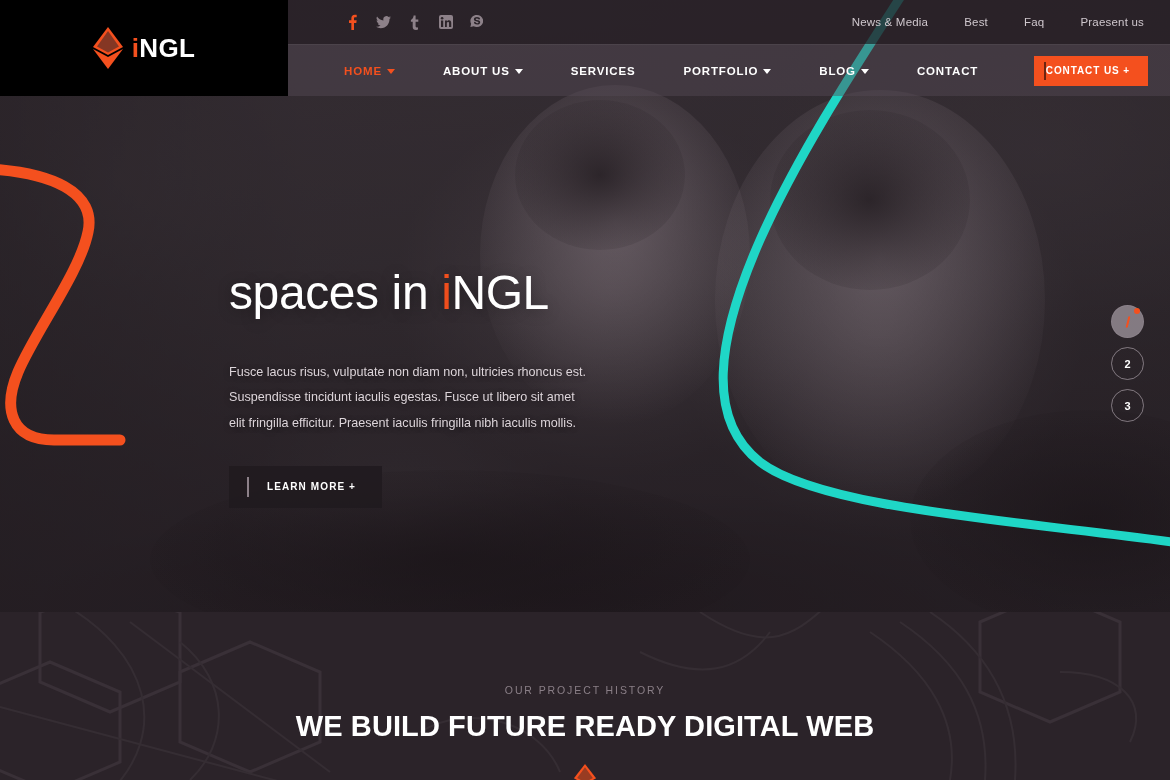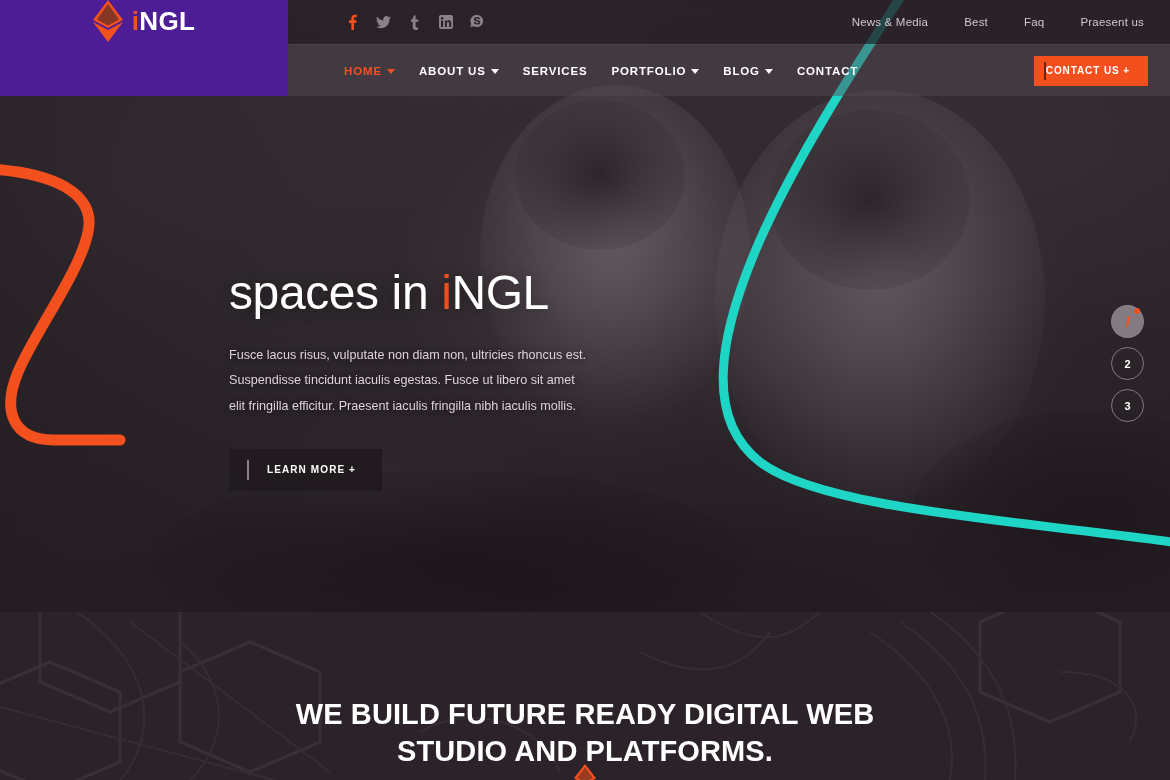--- a/index.html
+++ b/index.html
@@ -48,8 +48,8 @@
   .header { position:absolute; left:0; top:0; width:1170px; z-index:40; }
   .logo-block {
     position:absolute; left:0; top:0; width:288px; height:96px;
-    background:#4c1d95;
-    display:flex; align-items:flex-start; justify-content:center;
+    background:#000000;
+    display:flex; align-items:center; justify-content:center;
     z-index:3;
   }
   .logo { display:flex; align-items:center; gap:9px; }

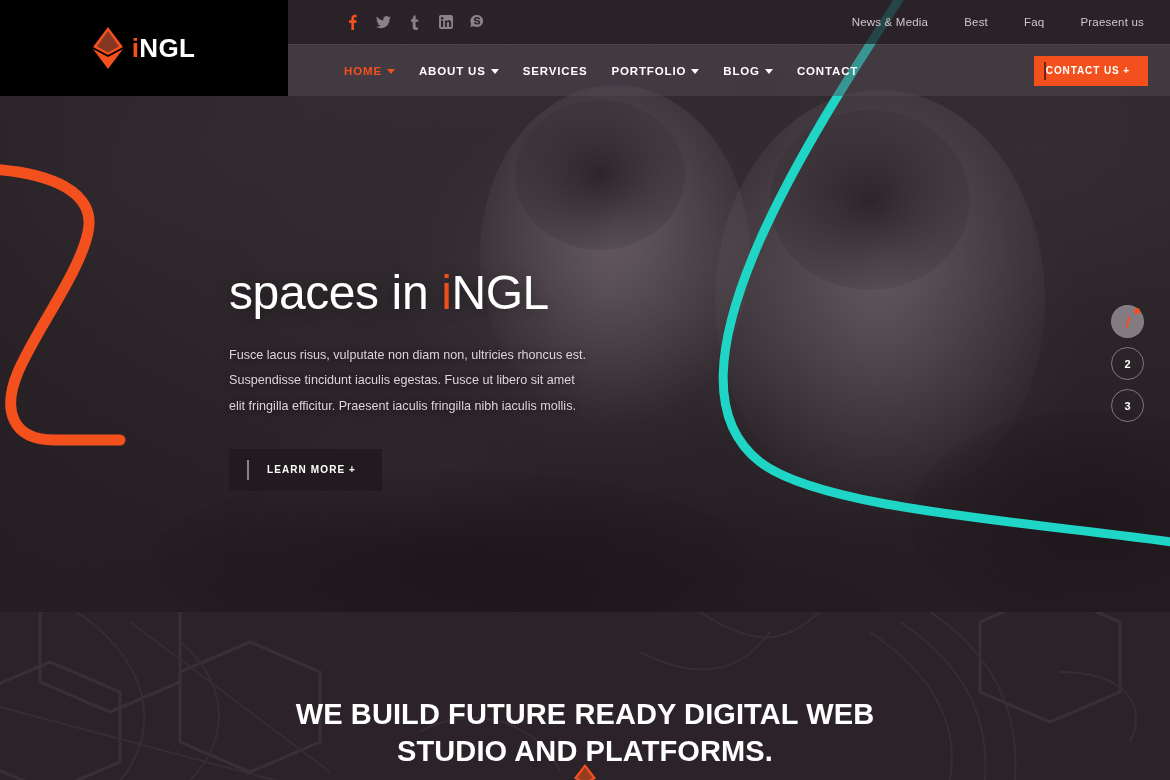--- a/index.html
+++ b/index.html
@@ -81,7 +81,7 @@
   .navitem {
     display:flex; align-items:center; gap:5px;
     font-size:11.5px; font-weight:700; letter-spacing:.85px;
-    color:#ffffff; text-transform:uppercase; padding:0 12px;
+    color:#ffffff; text-transform:uppercase; padding:0 24px;
     white-space:nowrap;
   }
   .navitem:first-child { padding-left:0; }

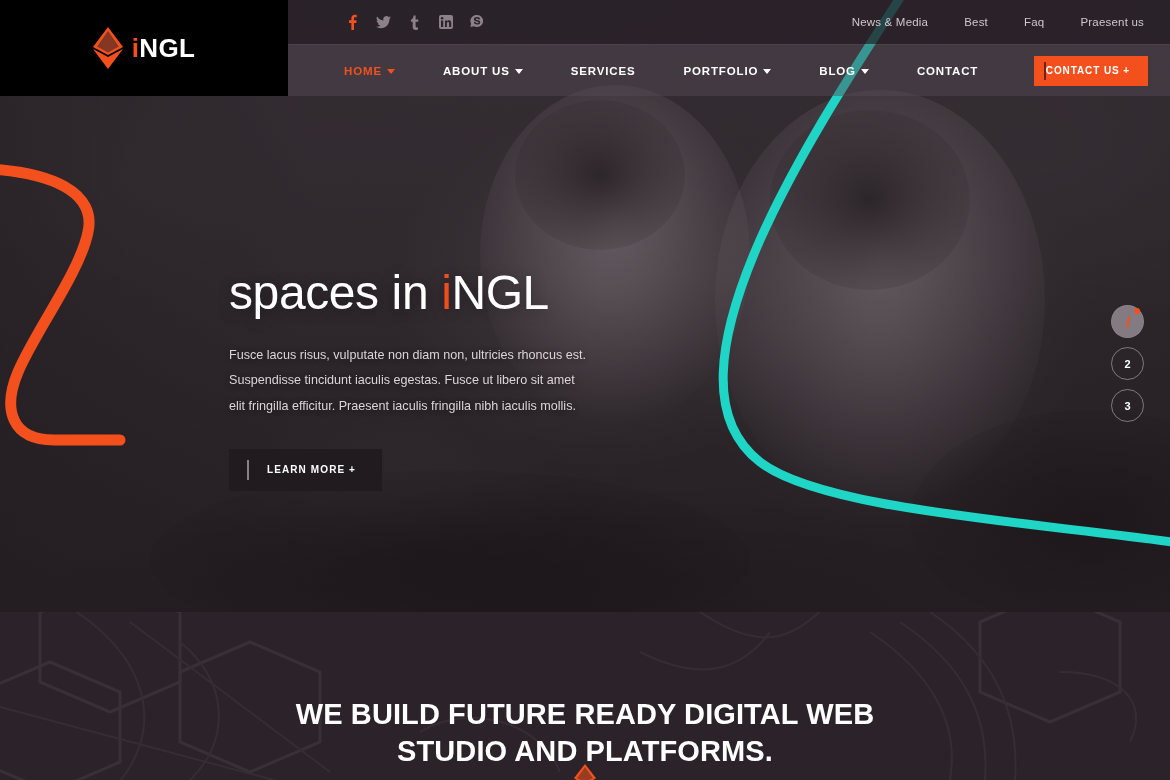--- a/index.html
+++ b/index.html
@@ -104,7 +104,7 @@
   }
   .hero-title .accent { color:#f4501e; }
   .hero-desc {
-    margin-top:23px; width:362px;
+    margin-top:40px; width:362px;
     font-size:12.6px; line-height:2.02; color:#ddd5da; font-weight:400;
     text-shadow:0 1px 6px rgba(0,0,0,.4);
   }

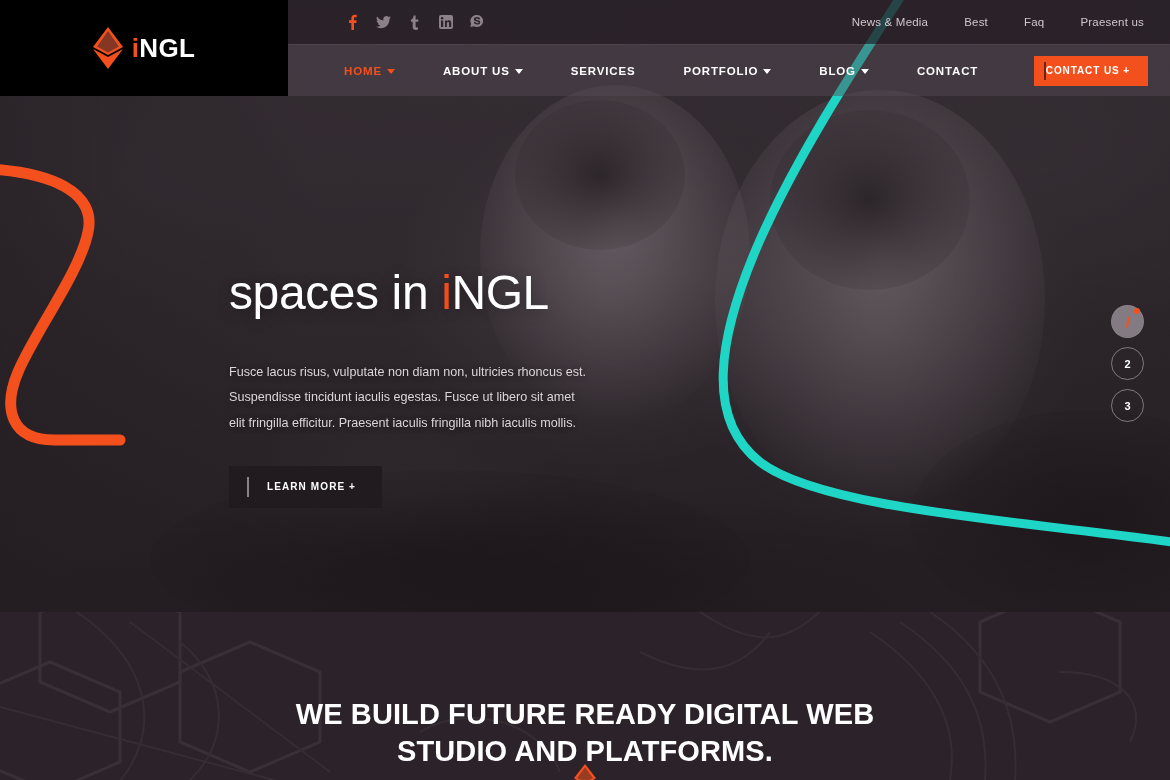--- a/index.html
+++ b/index.html
@@ -332,6 +332,7 @@
       </g>
     </svg>
     <div class="history-inner">
+      <div class="history-eyebrow">OUR PROJECT HISTORY</div>
       <h2 class="history-title">
         <span>WE BUILD FUTURE READY DIGITAL WEB</span><br>
         <span>STUDIO AND PLATFORMS.</span>

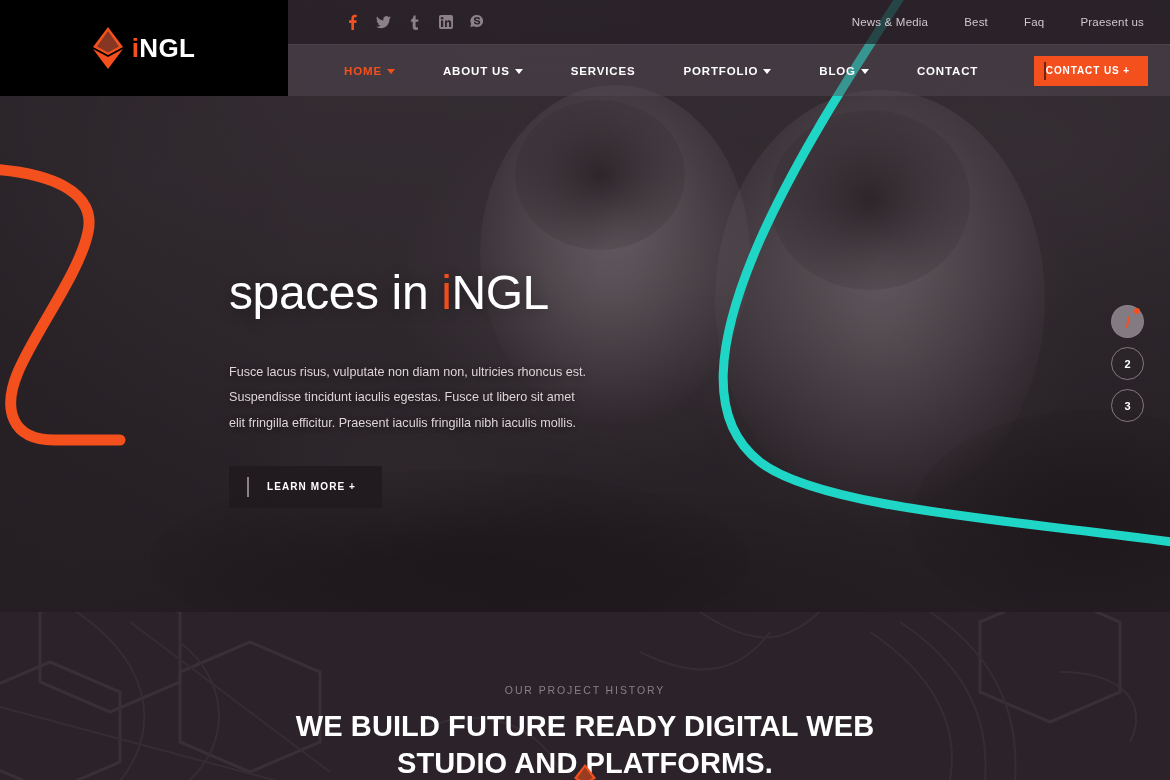--- a/index.html
+++ b/index.html
@@ -335,7 +335,6 @@
       <div class="history-eyebrow">OUR PROJECT HISTORY</div>
       <h2 class="history-title">
         <span>WE BUILD FUTURE READY DIGITAL WEB</span><br>
-        <span>STUDIO AND PLATFORMS.</span>
       </h2>
     </div>
     <svg class="history-diamond" width="34" height="30" viewBox="0 0 34 46">

